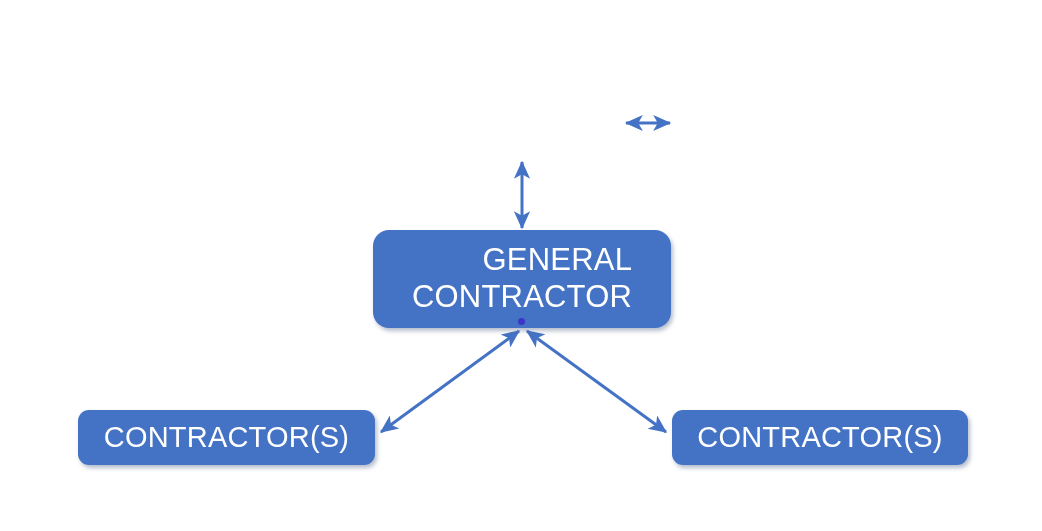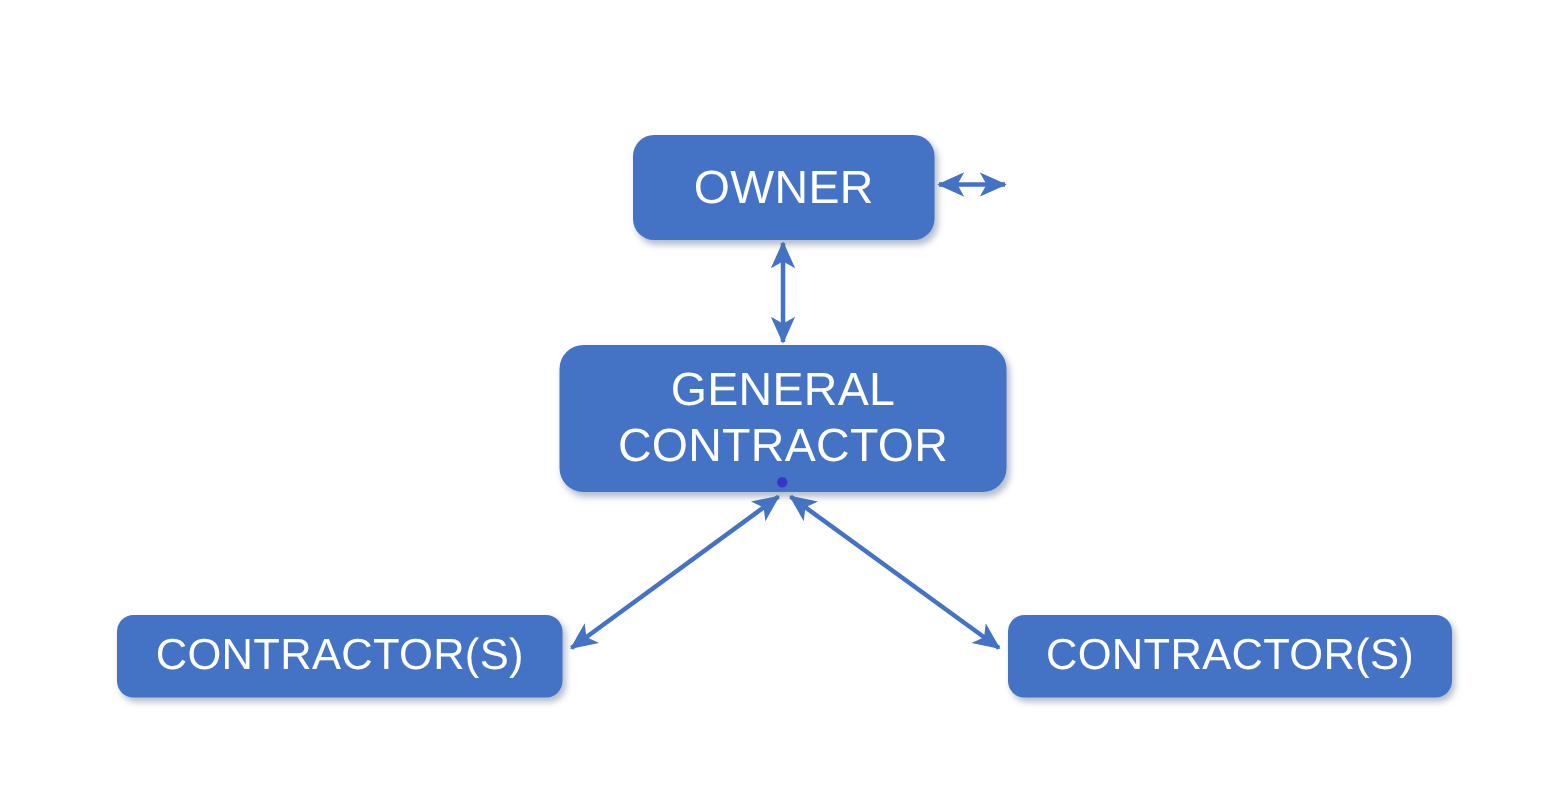--- a/index.html
+++ b/index.html
@@ -119,9 +119,6 @@
     <line x1="527" y1="331" x2="666" y2="432" stroke="#4472C4" stroke-width="3" marker-start="url(#arrow-start)" marker-end="url(#arrow-end)"></line>
   </svg>
 
-  <div id="node-owner" class="node">
-    <span class="node-label">OWNER</span>
-  </div>
 
 
   <div id="node-general-contractor" class="node">

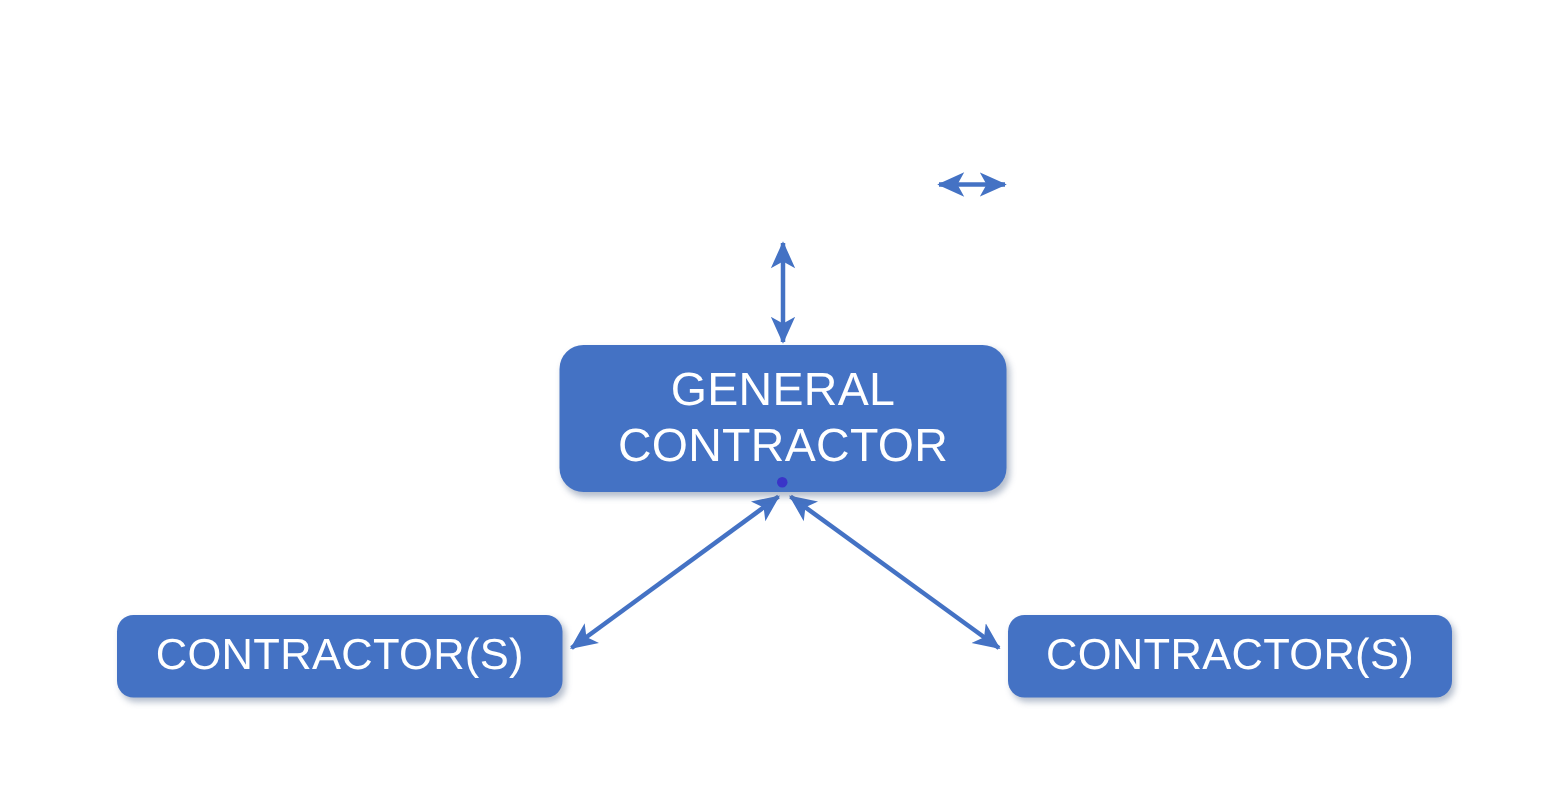--- a/index.html
+++ b/index.html
@@ -67,6 +67,7 @@
     width: 298px; height: 98px;
     font-size: 31px;
     border-radius: 16px;
+    text-align: right;
   }
   #node-contractor-left {
     left: 78px;   top: 410px;

